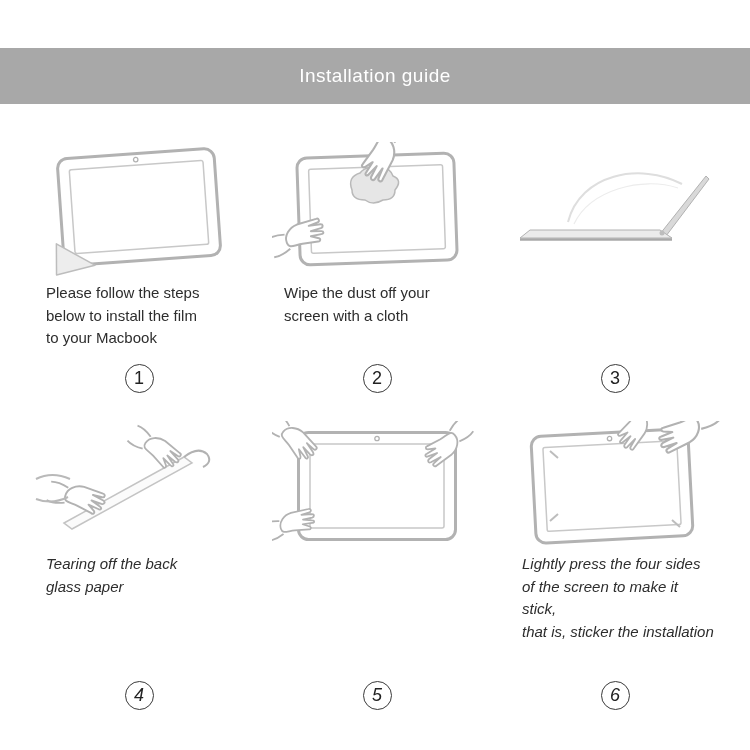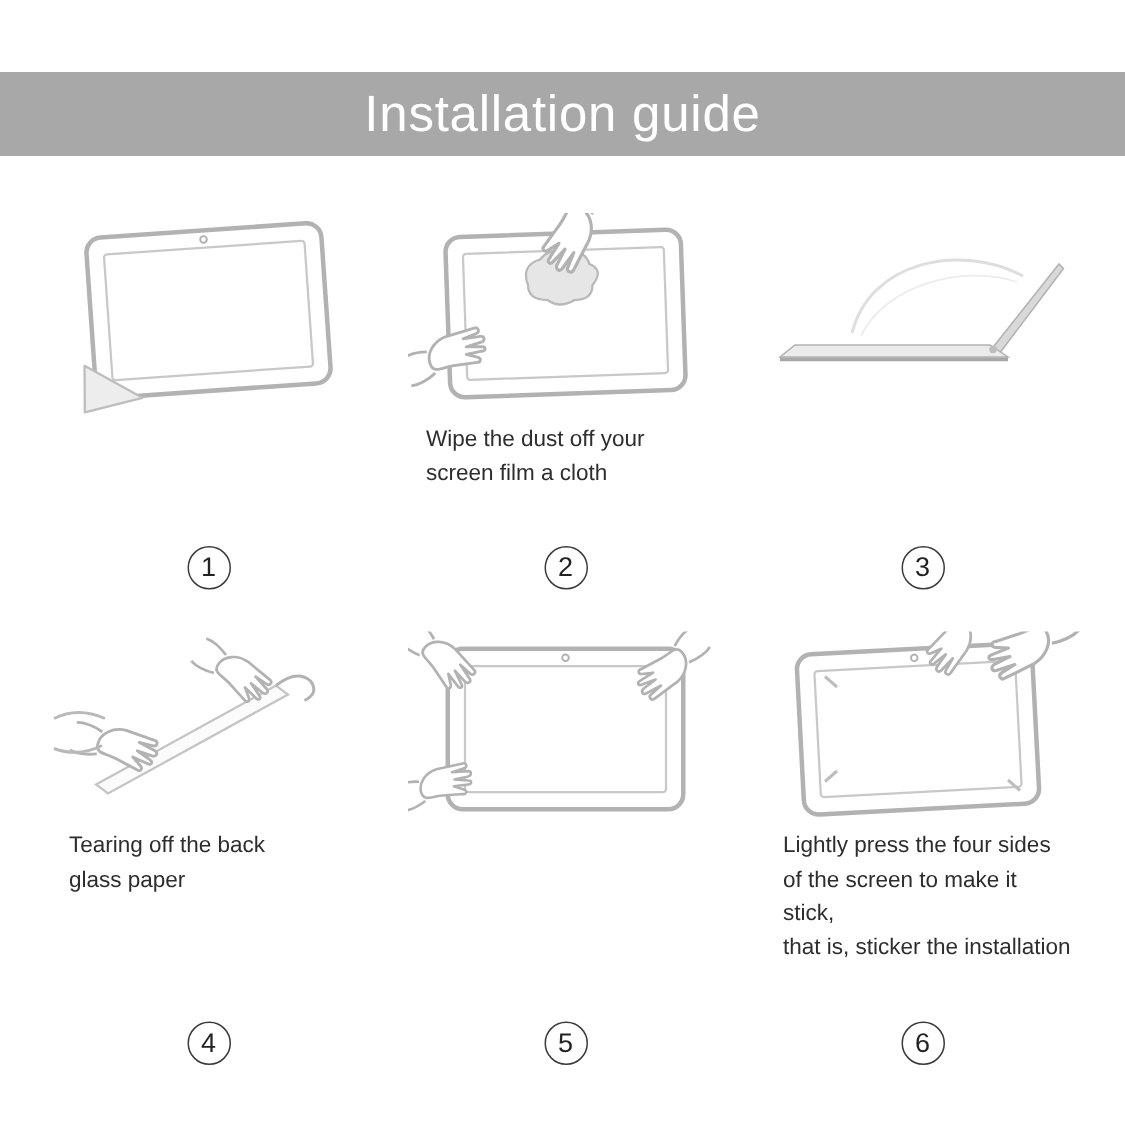--- a/index.html
+++ b/index.html
@@ -9,7 +9,7 @@
   }
   .banner{
     margin-top:48px;height:56px;line-height:56px;background:#a8a8a8;
-    color:#ffffff;text-align:center;font-size:34px;font-weight:400;
+    color:#ffffff;text-align:center;font-size:19px;font-weight:400;
     letter-spacing:0.5px;
   }
   .steps-row{

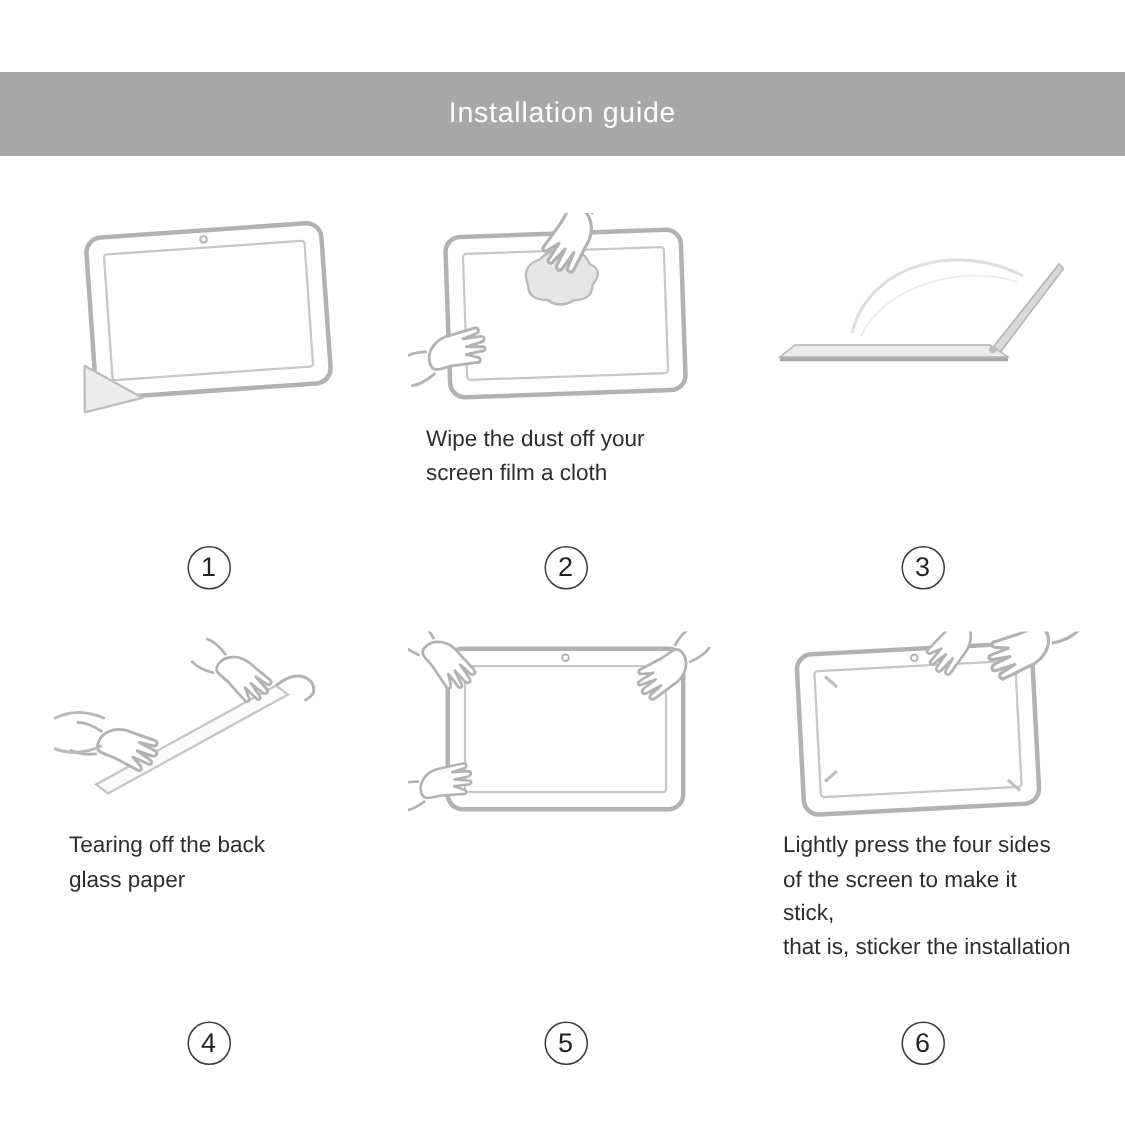--- a/index.html
+++ b/index.html
@@ -66,6 +66,9 @@
         </g>
       </svg>
     </div>
+    <div class="caption">Please follow the steps
+below to install the film
+to your Macbook</div>
     <div class="num-wrap">
       <span class="num-circle">1</span>
     </div>

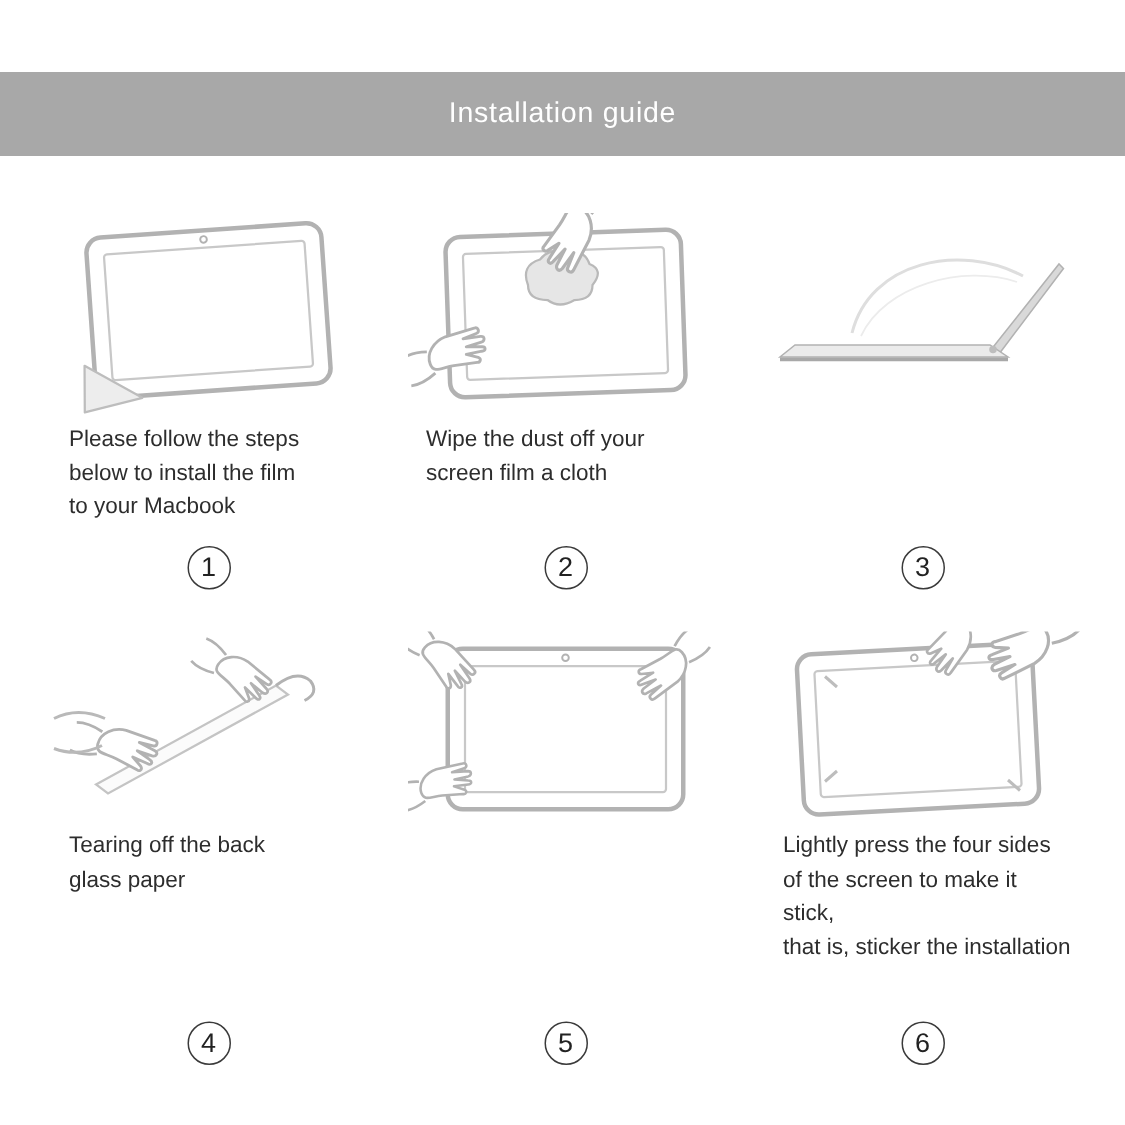--- a/index.html
+++ b/index.html
@@ -86,7 +86,7 @@
       </svg>
     </div>
     <div class="caption">Wipe the dust off your
-screen film a cloth</div>
+screen with a cloth</div>
     <div class="num-wrap">
       <span class="num-circle">2</span>
     </div>

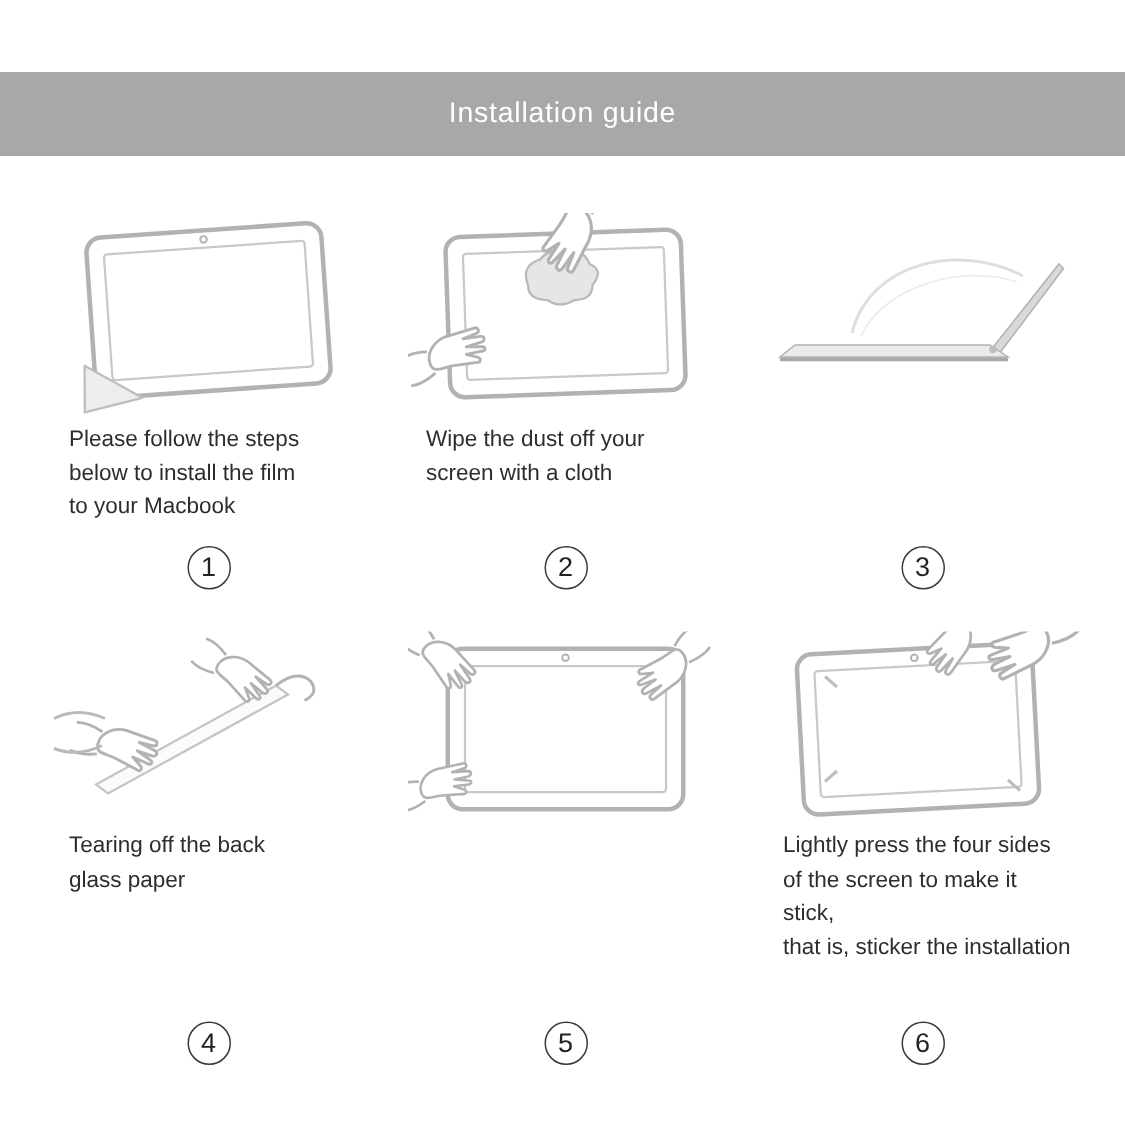--- a/index.html
+++ b/index.html
@@ -17,7 +17,7 @@
     column-gap:28px;padding:0 34px;box-sizing:border-box;
   }
   .row-1{margin-top:36px;}
-  .row-2{margin-top:14px;}
+  .row-2{margin-top:14px;font-style:italic;}
   .step{display:flex;flex-direction:column;}
   .illus{
     height:138px;display:flex;align-items:center;justify-content:center;

